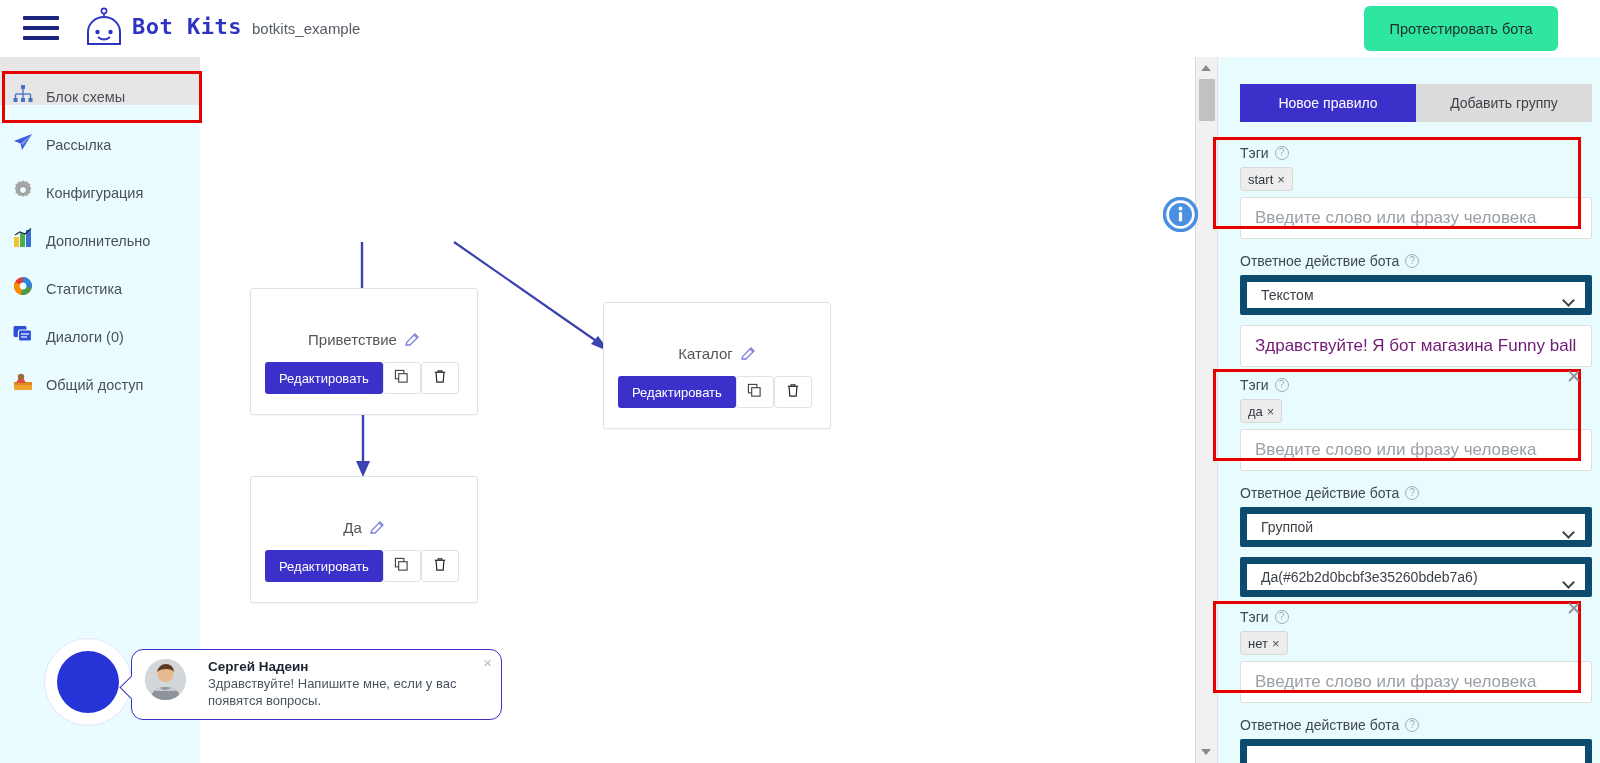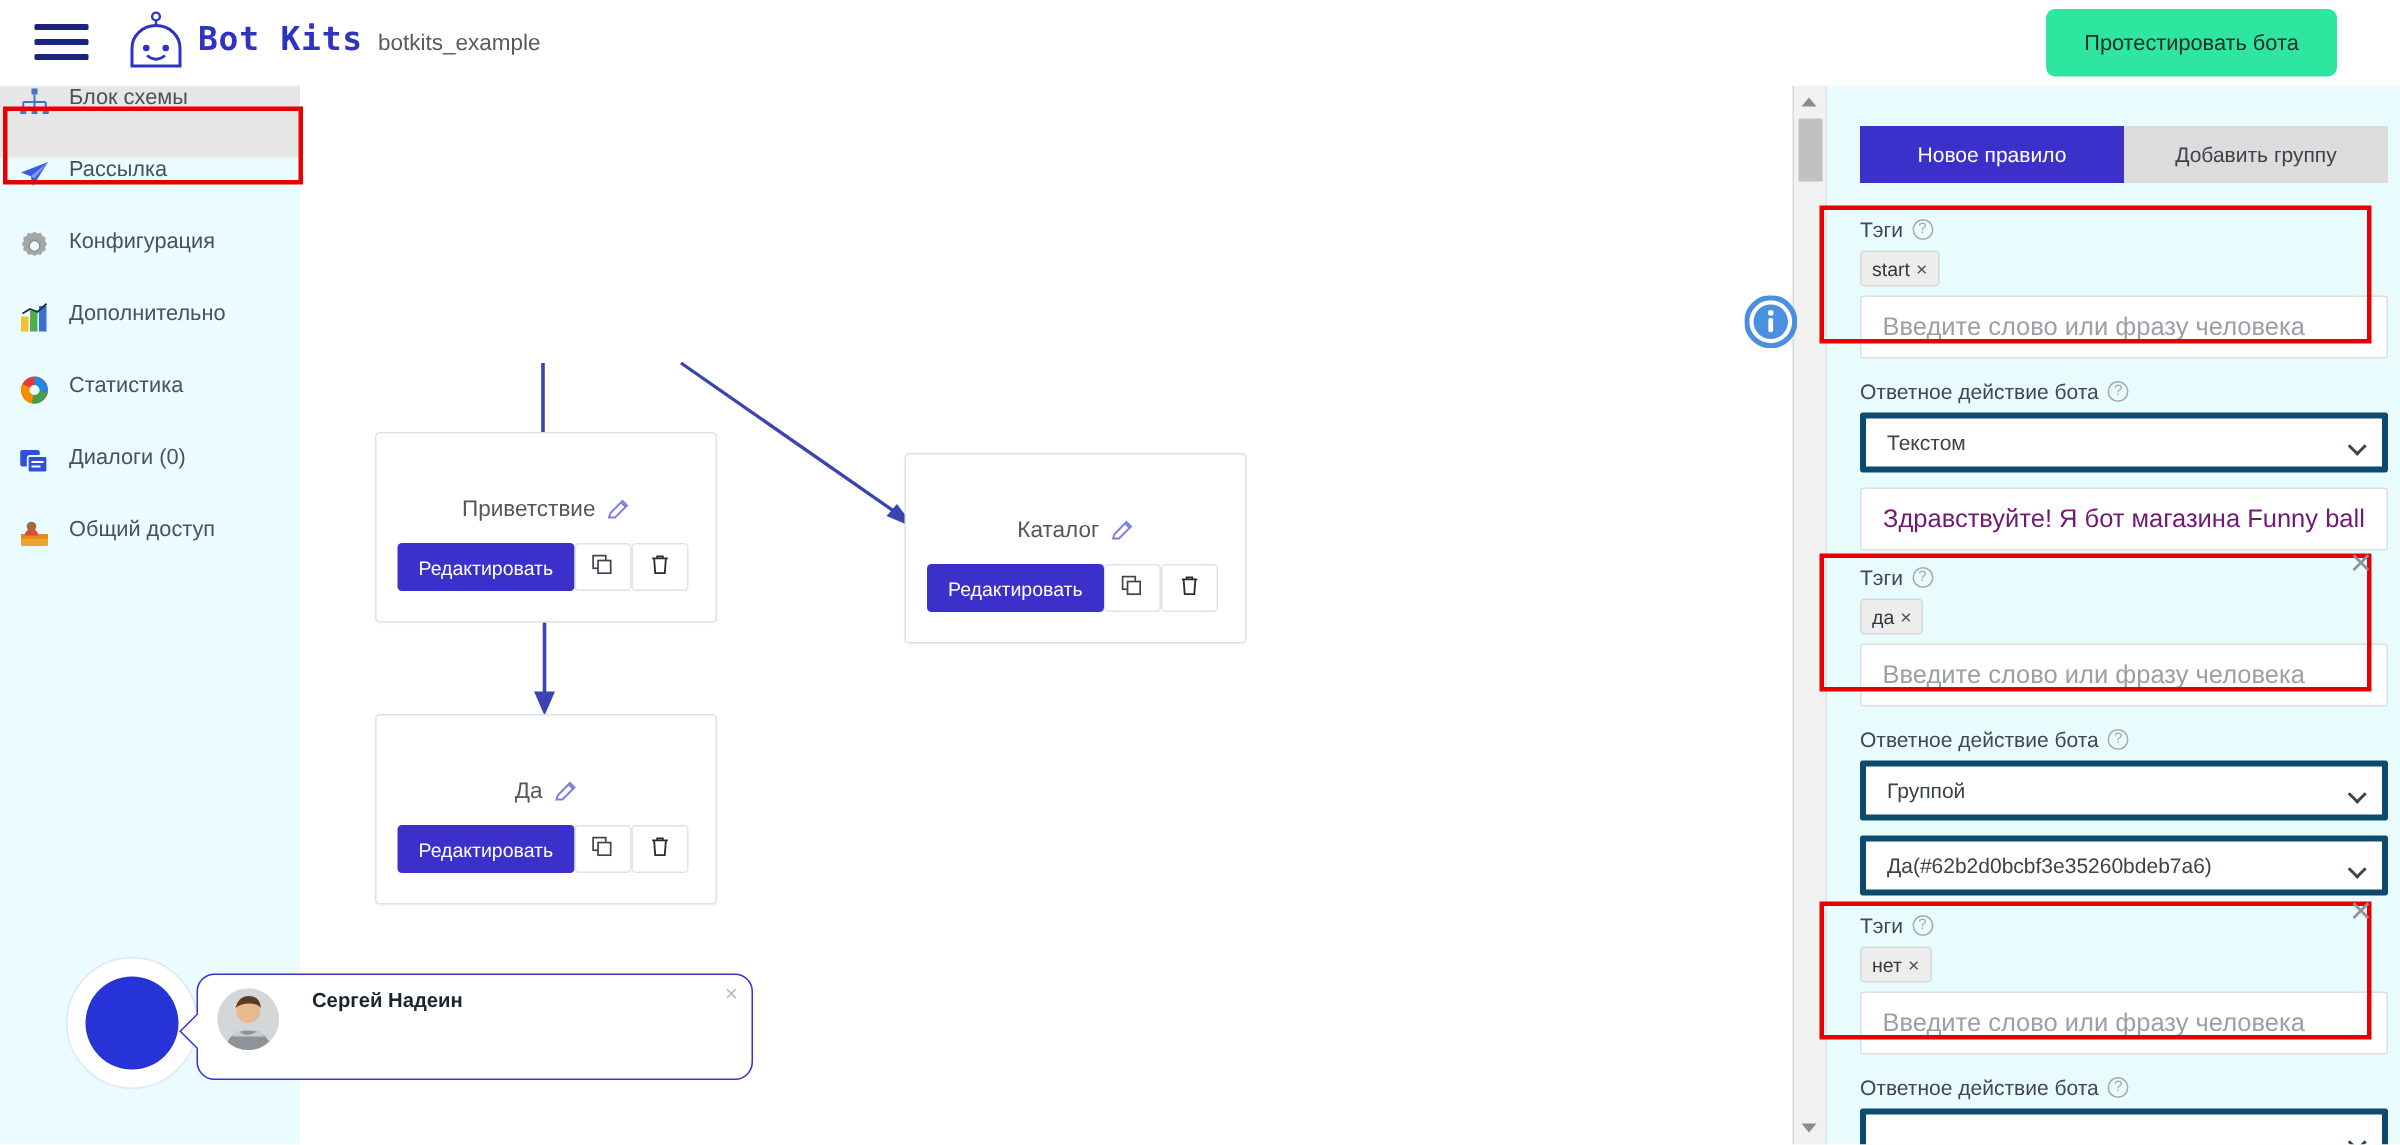--- a/index.html
+++ b/index.html
@@ -47,7 +47,7 @@
     background: #eafcff; z-index: 20;
   }
   .side-item {
-    position: relative; display: flex; align-items: flex-start;
+    position: relative; display: flex; align-items: flex-end;
     height: 48px; padding-left: 12px; gap: 12px; cursor: pointer;
   }
   .side-item .lbl { font-size: 14.5px; color: #4b5158; }

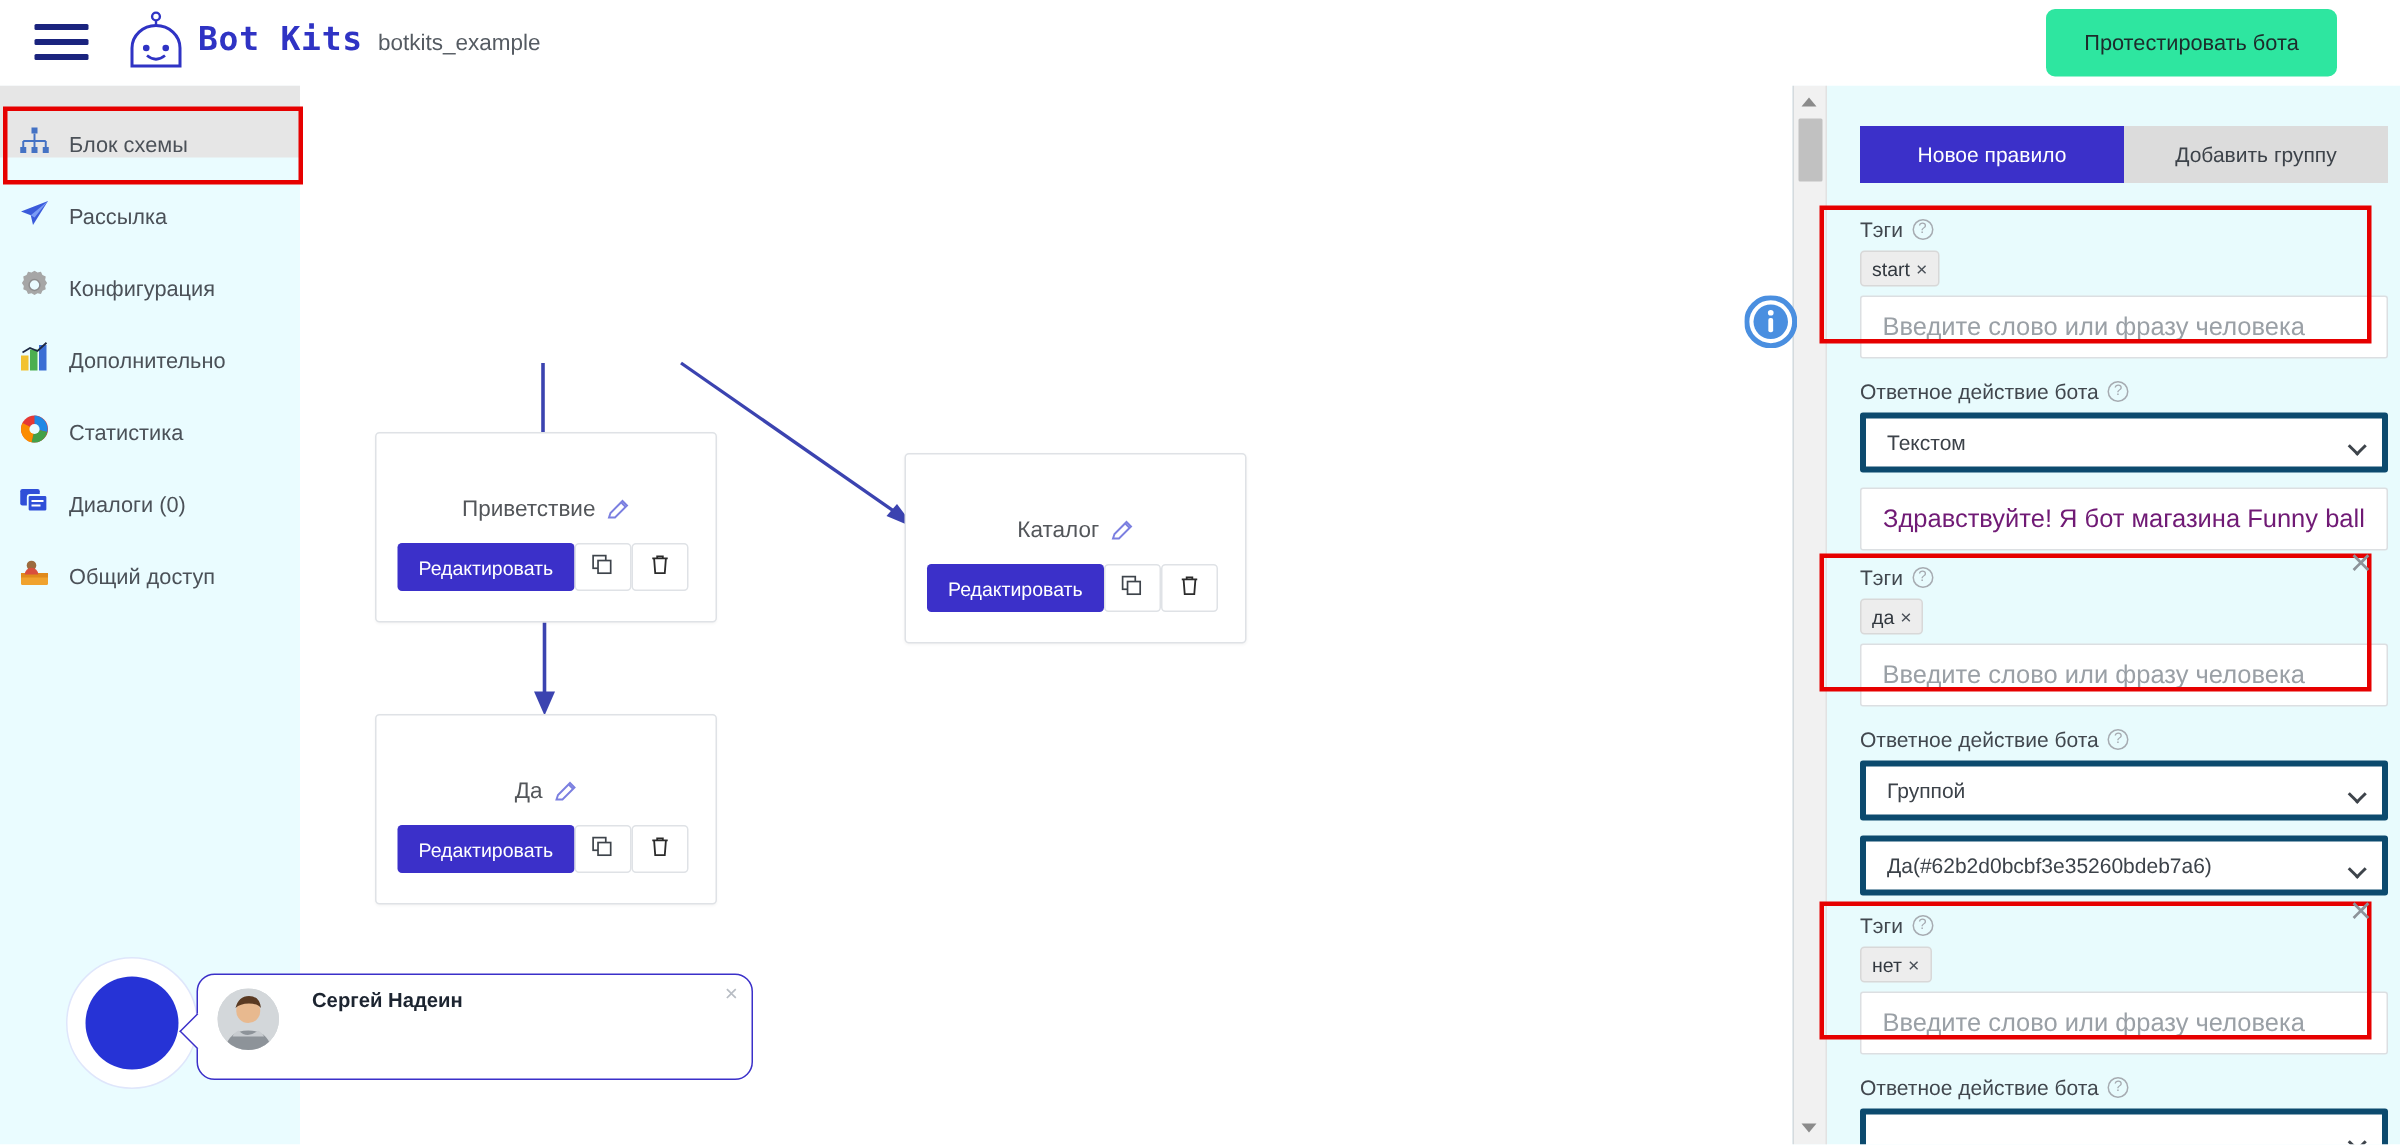--- a/index.html
+++ b/index.html
@@ -175,7 +175,7 @@
   .inp::placeholder { color: #9aa0a6; }
   .sel {
     position: relative; width: 100%; height: 40px; background: #ffffff;
-    border: 4px solid #0c4a6e; border-radius: 2px;
+    border: 7px solid #0c4a6e; border-radius: 2px;
     display: flex; align-items: center; padding: 0 30px 0 14px;
     font-size: 14px; color: #3c4249; cursor: pointer;
   }

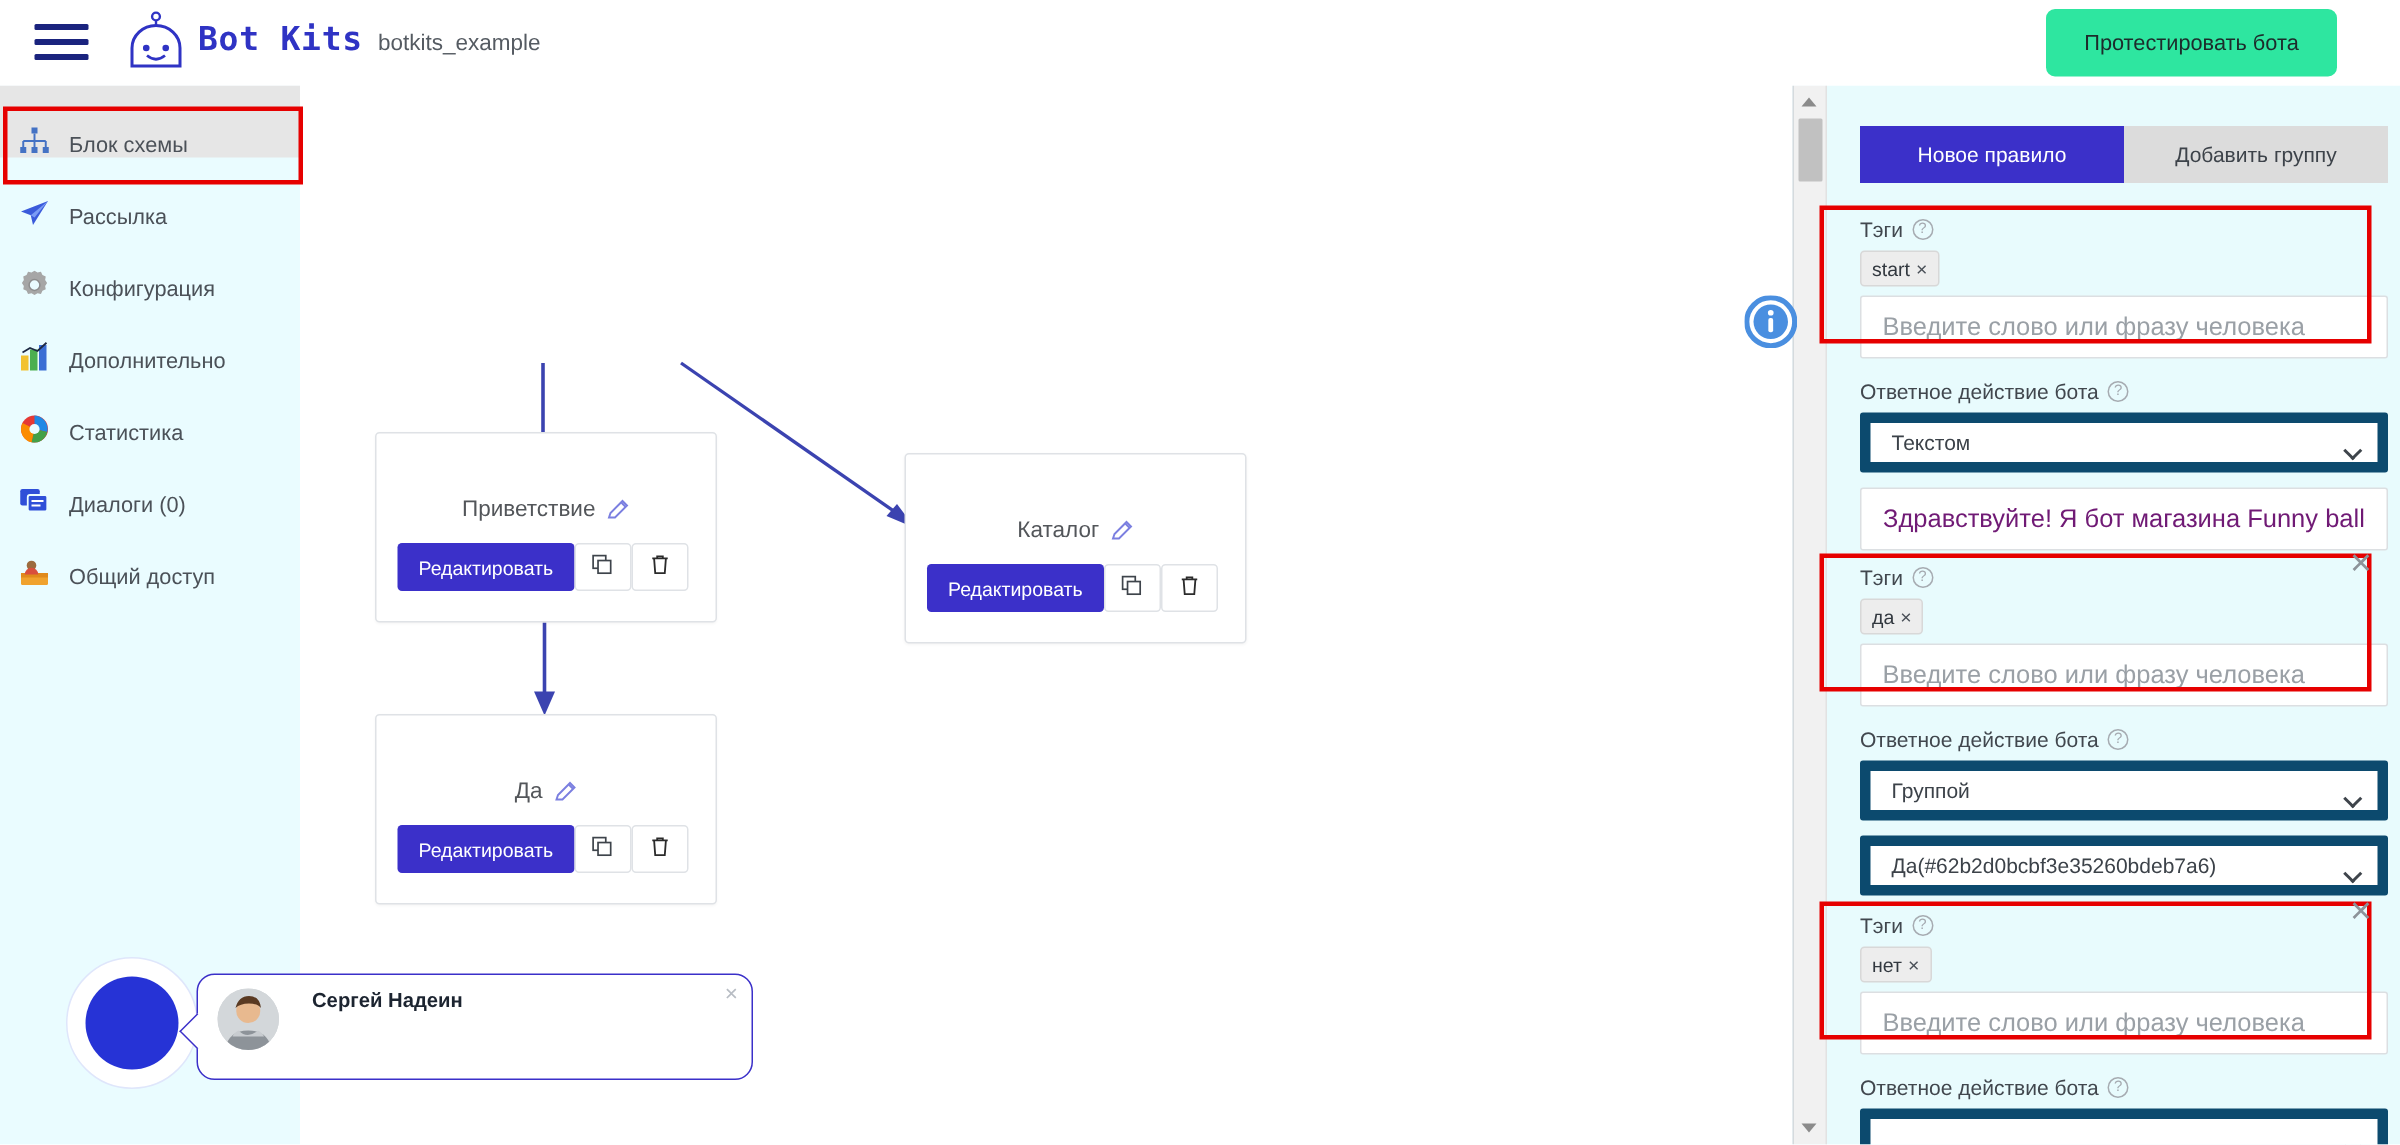--- a/index.html
+++ b/index.html
@@ -442,6 +442,7 @@
       </div>
       <div>
         <div class="chat-name">Сергей Надеин</div>
+        <div class="chat-msg">Здравствуйте! Напишите мне, если у вас появятся вопросы.</div>
       </div>
       <div class="chat-close">×</div>
     </div>

